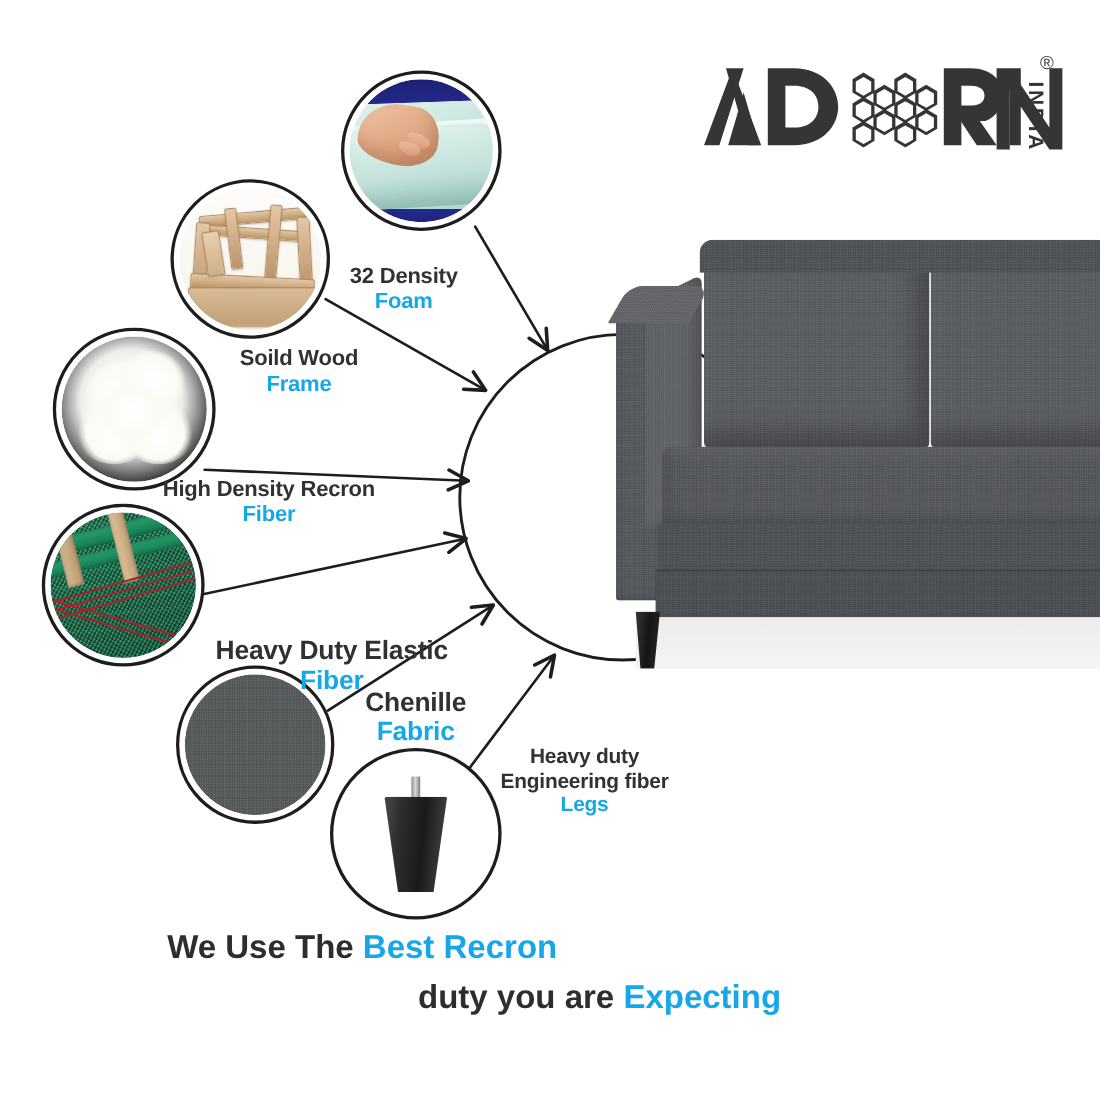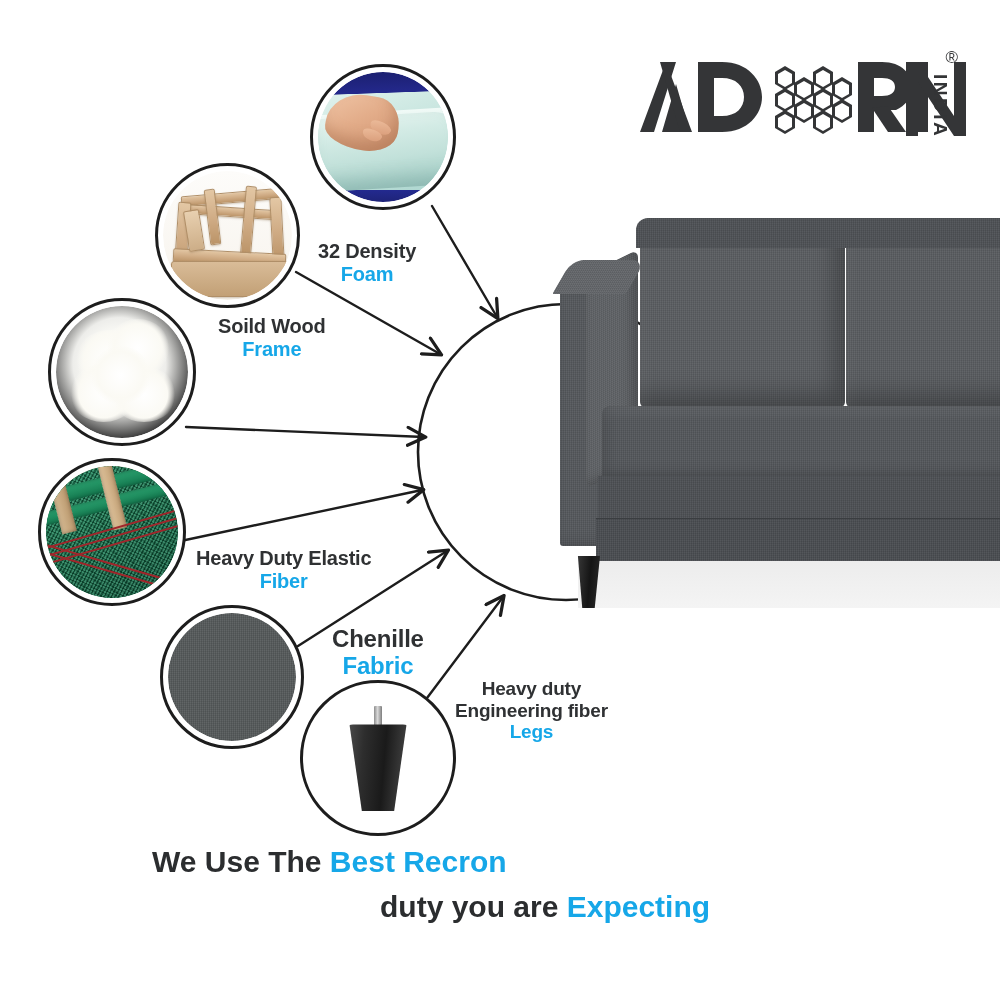--- a/index.html
+++ b/index.html
@@ -305,6 +305,10 @@
     <span class="hi">Frame</span>
   </div>
 
+  <div class="label center" style="left:148px;top:434px;font-size:20px;">
+    <span>High Density Recron</span>
+    <span class="hi">Fiber</span>
+  </div>
 
   <div class="label center" style="left:196px;top:547px;font-size:20px;">
     <span>Heavy Duty Elastic</span>

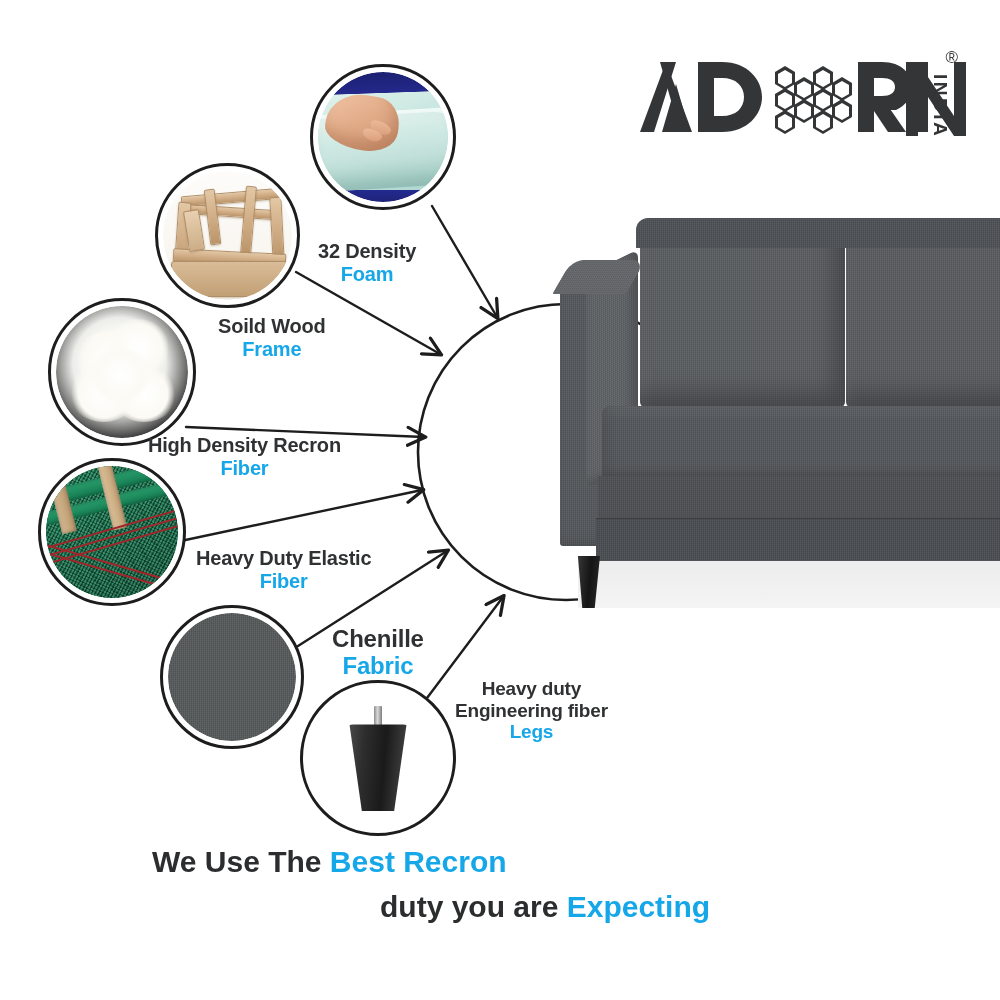--- a/index.html
+++ b/index.html
@@ -310,7 +310,7 @@
     <span class="hi">Fiber</span>
   </div>
 
-  <div class="label center" style="left:196px;top:547px;font-size:20px;">
+  <div class="label center" style="left:196px;top:578px;font-size:24px;">
     <span>Heavy Duty Elastic</span>
     <span class="hi">Fiber</span>
   </div>

